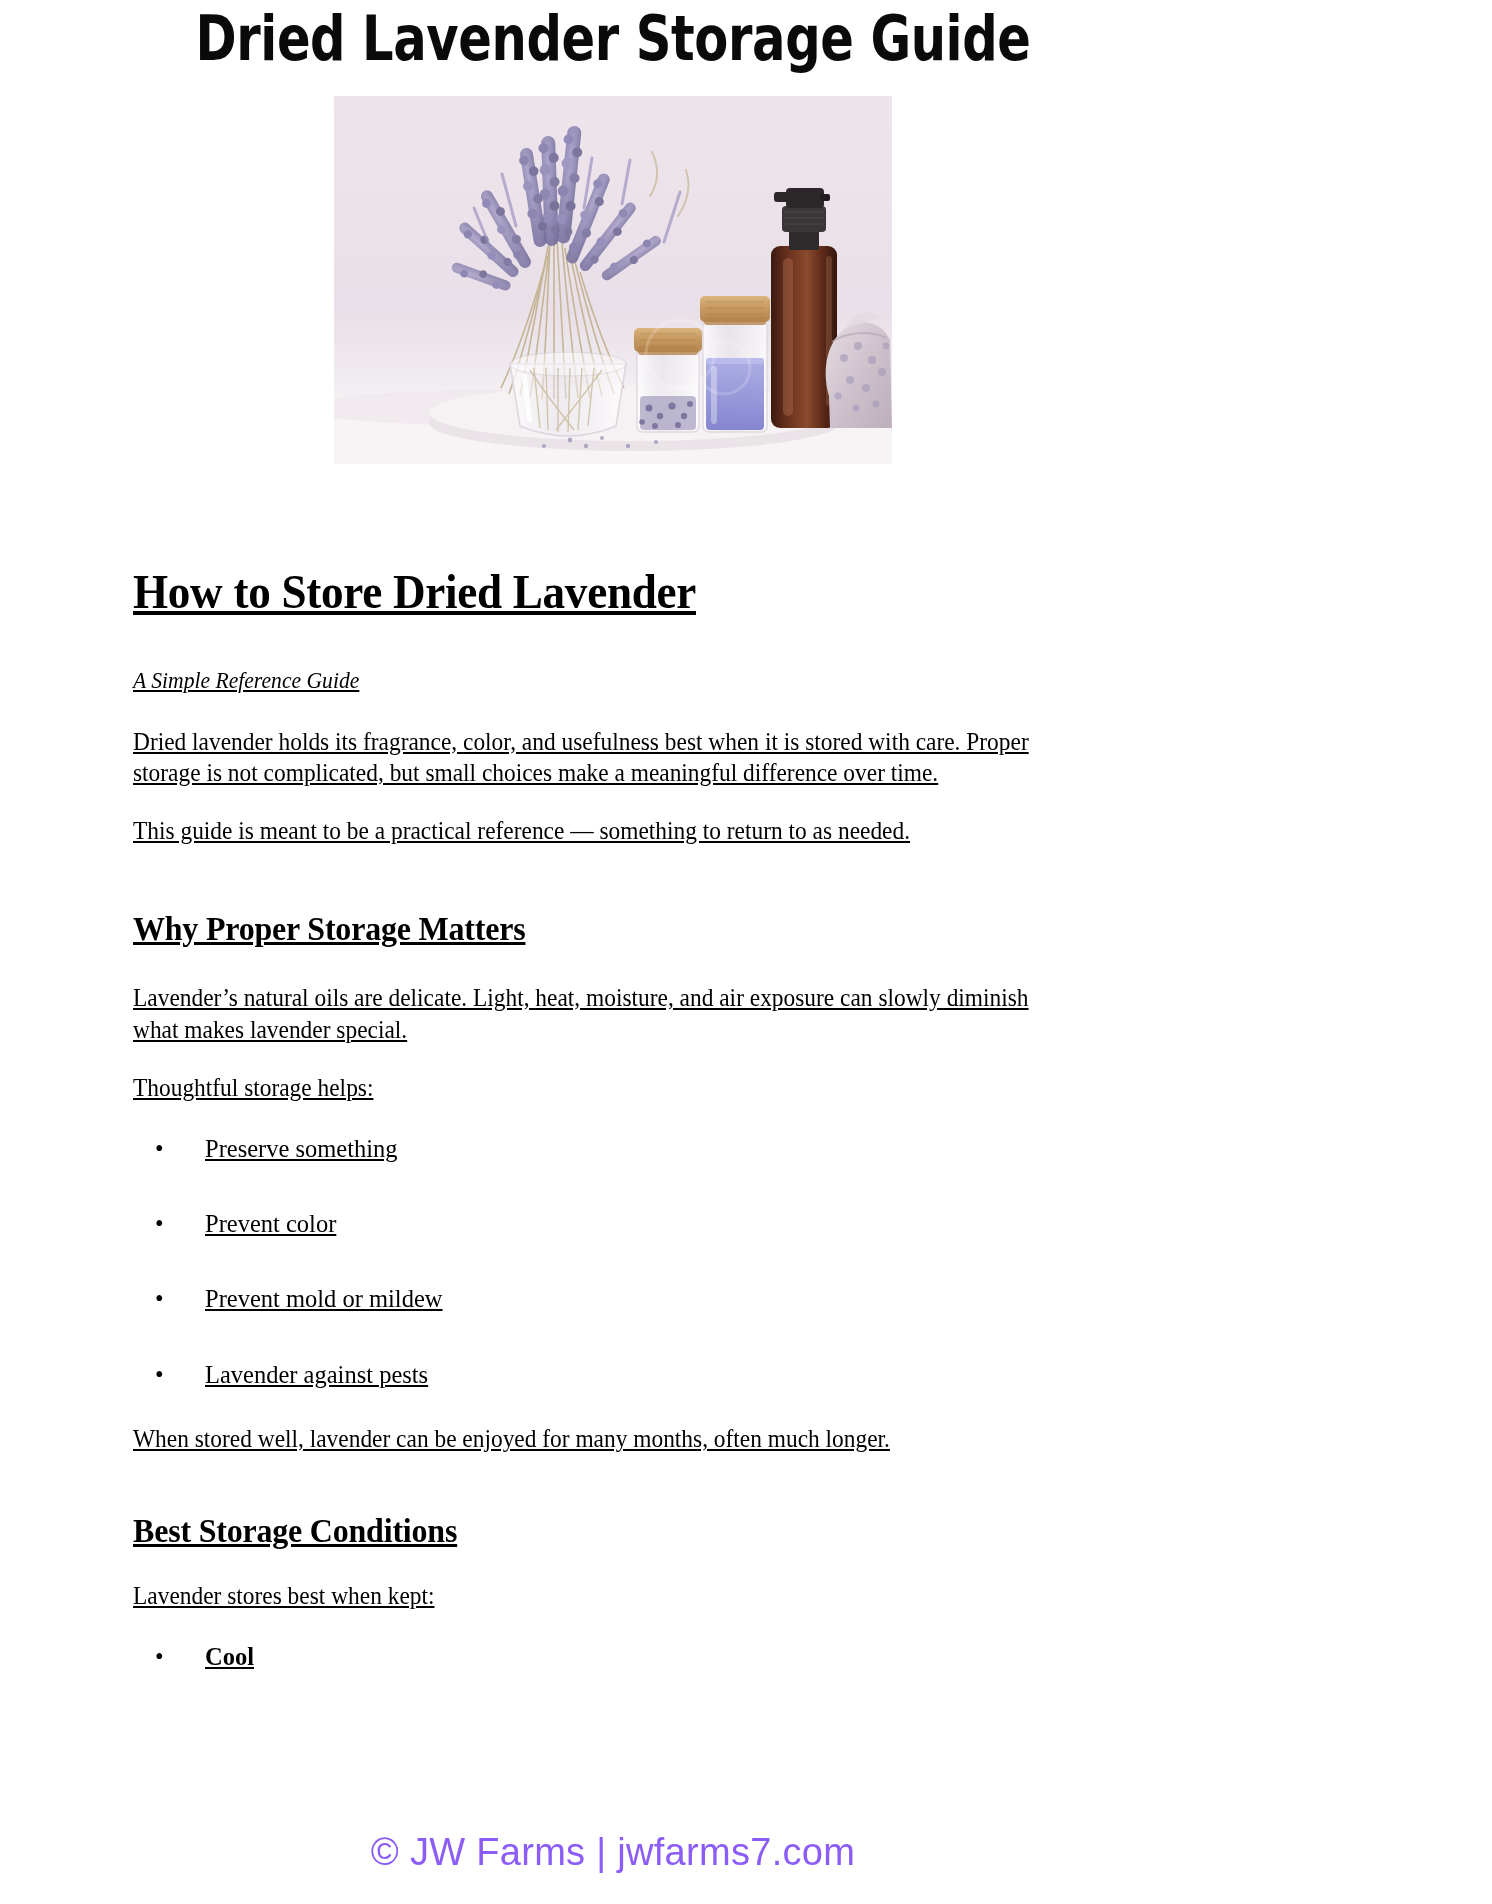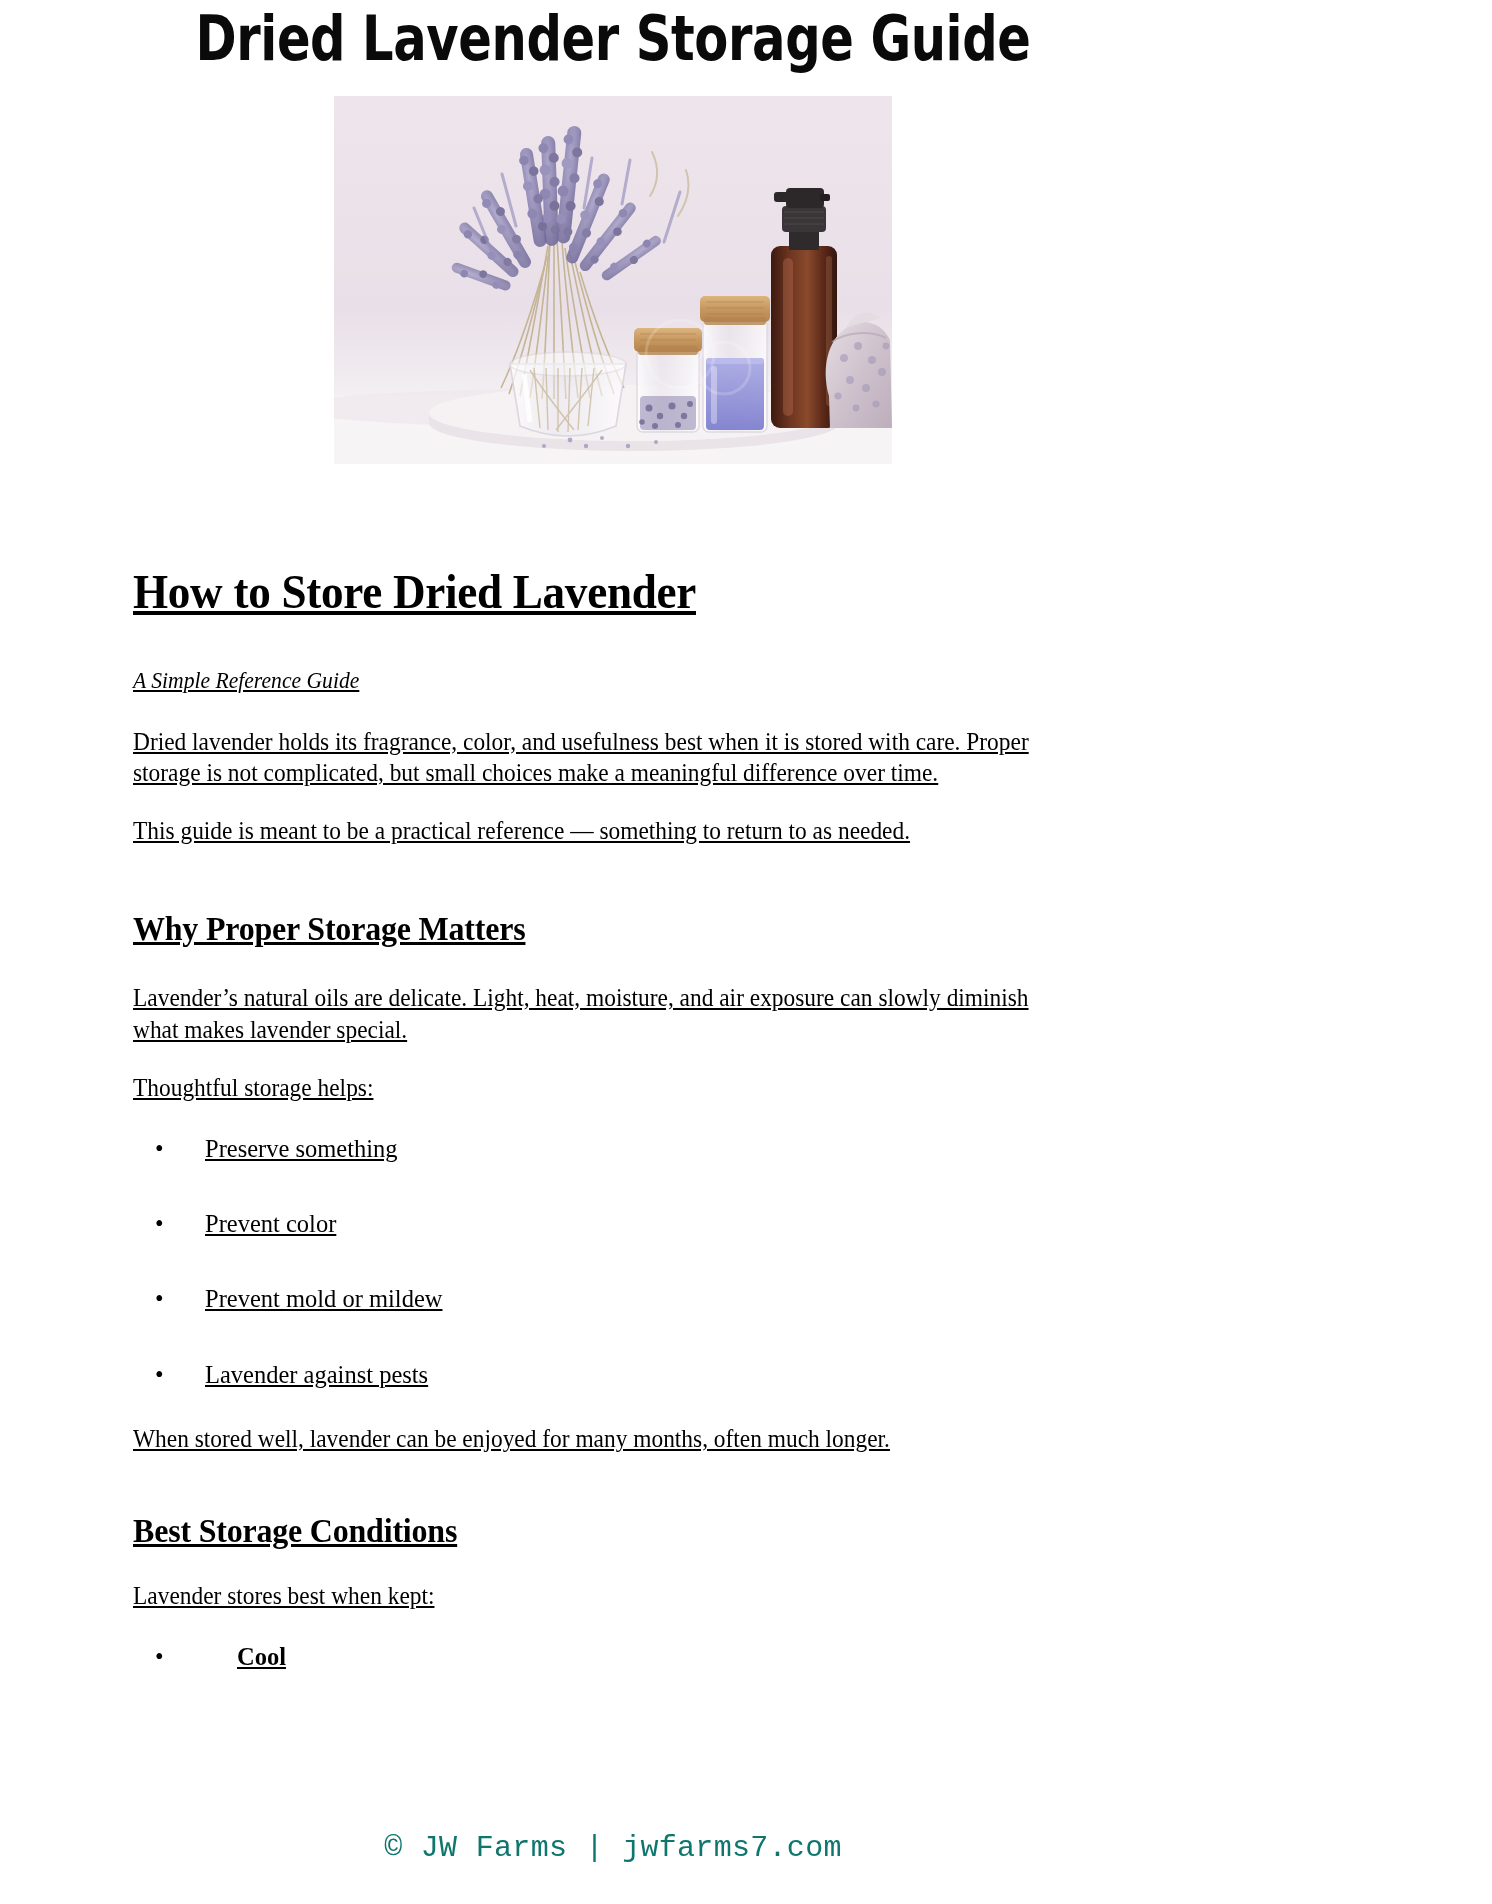--- a/index.html
+++ b/index.html
@@ -122,7 +122,7 @@
     font-size: 24.5px;
     line-height: 1.2;
   }
-  ul.bullets li.strong .bullet-label { font-weight: 700; margin-left: 32px; }
+  ul.bullets li.strong .bullet-label { font-weight: 700; }
   .sp-26 { height: 26px; }
   .sp-30 { height: 30px; }
   .sp-34 { height: 34px; }

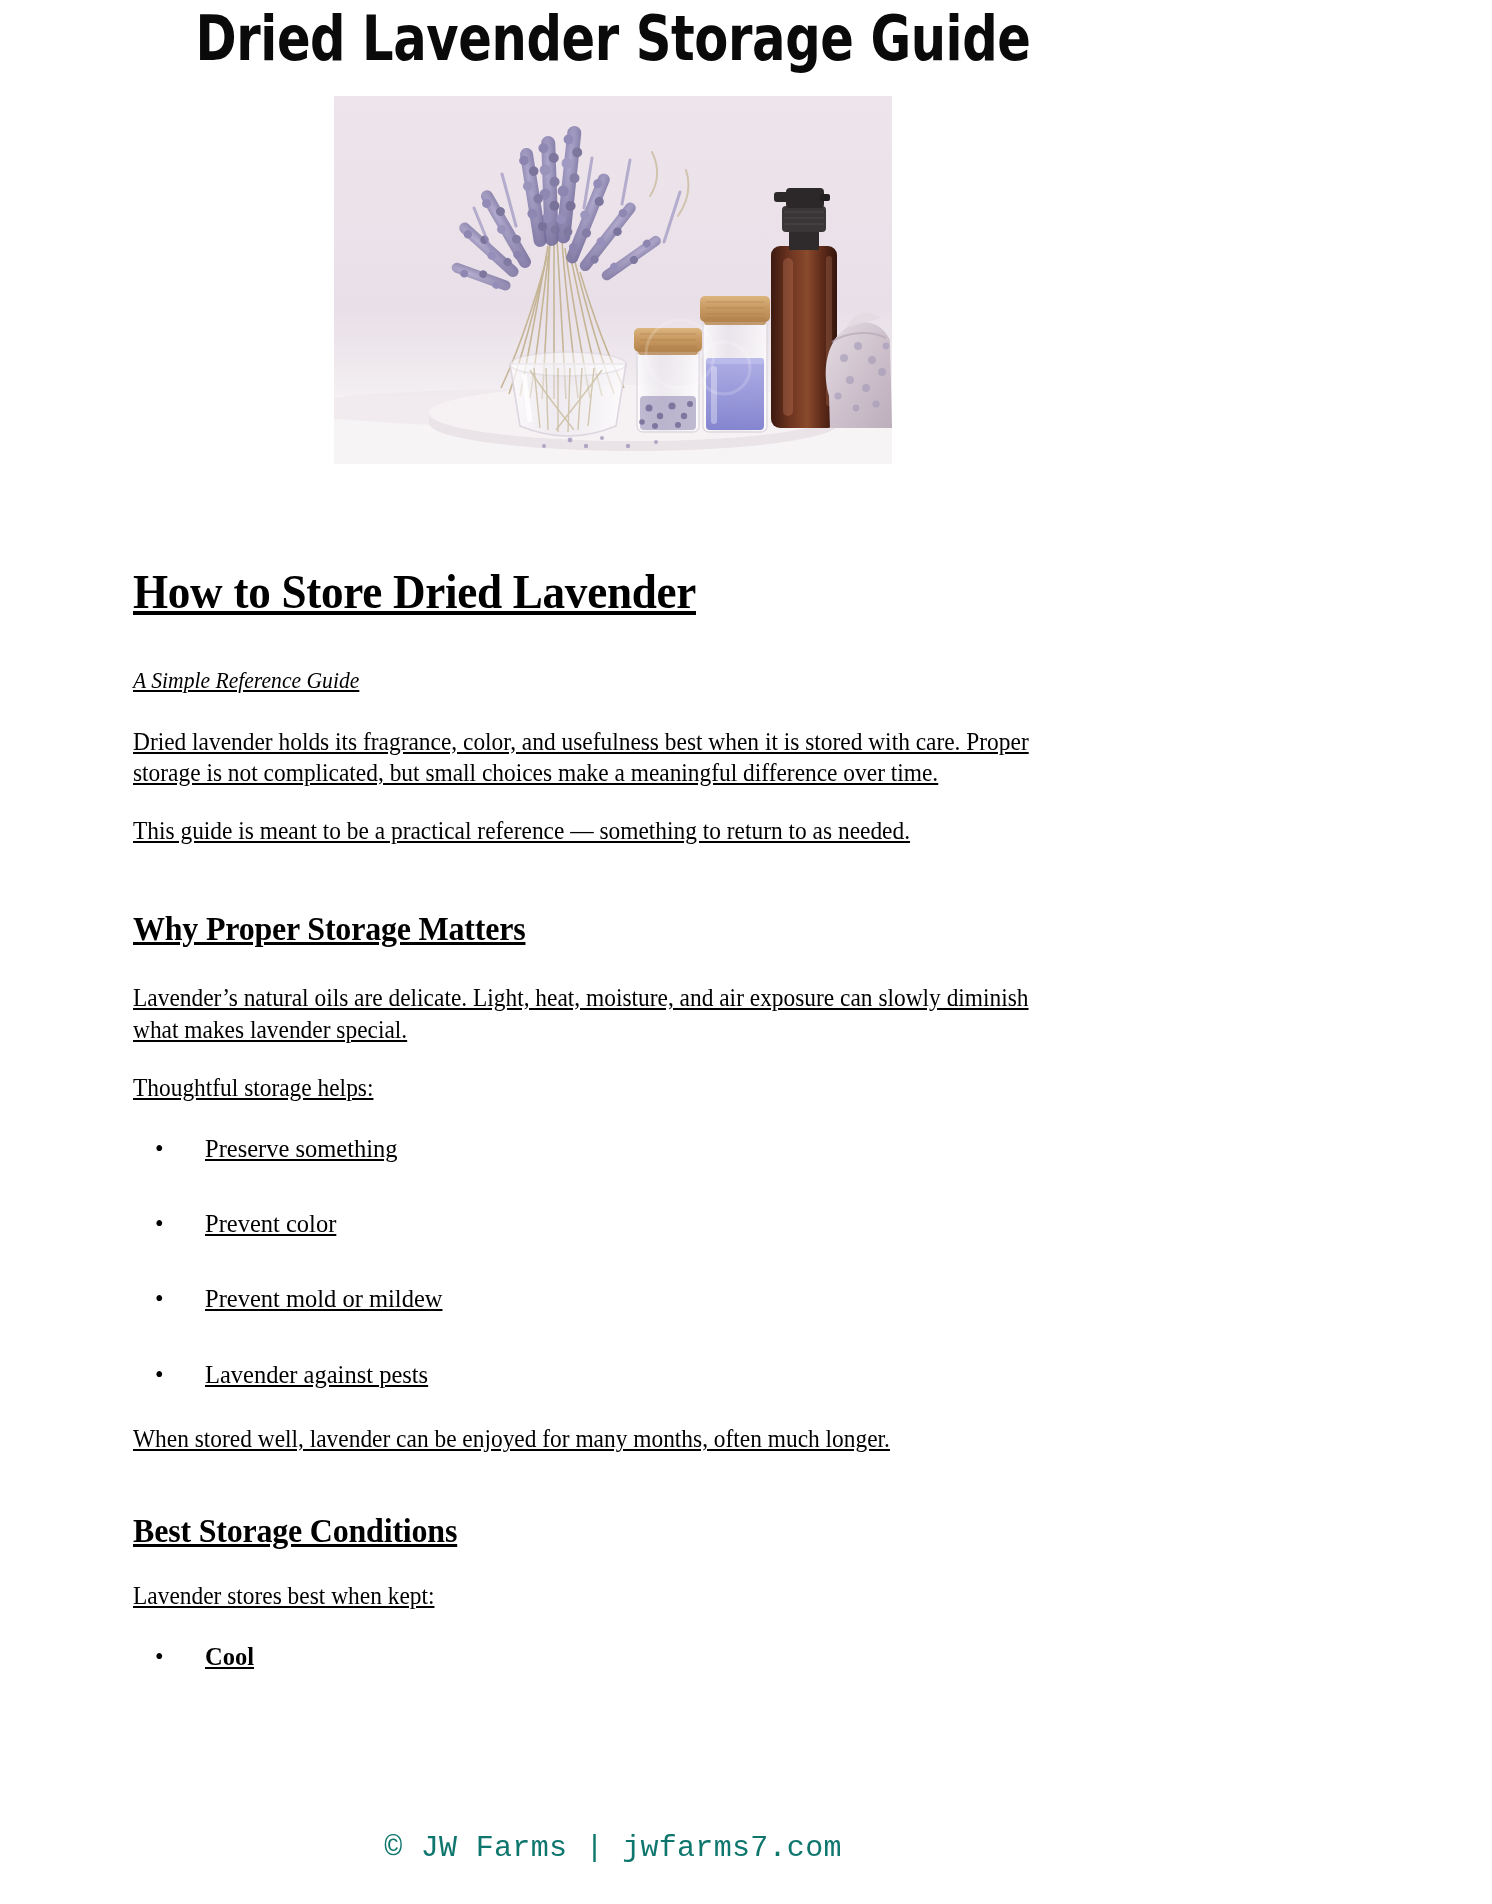--- a/index.html
+++ b/index.html
@@ -137,10 +137,10 @@
     top: 1831px;
     width: 100%;
     text-align: center;
-    font-family: Liberation Mono, monospace;
-    font-size: 30px;
+    font-family: Liberation Sans, sans-serif;
+    font-size: 38px;
     font-weight: 400;
-    color: #0f766e;
+    color: #8b5cf6;
     letter-spacing: 0.3px;
   }
 </style>

